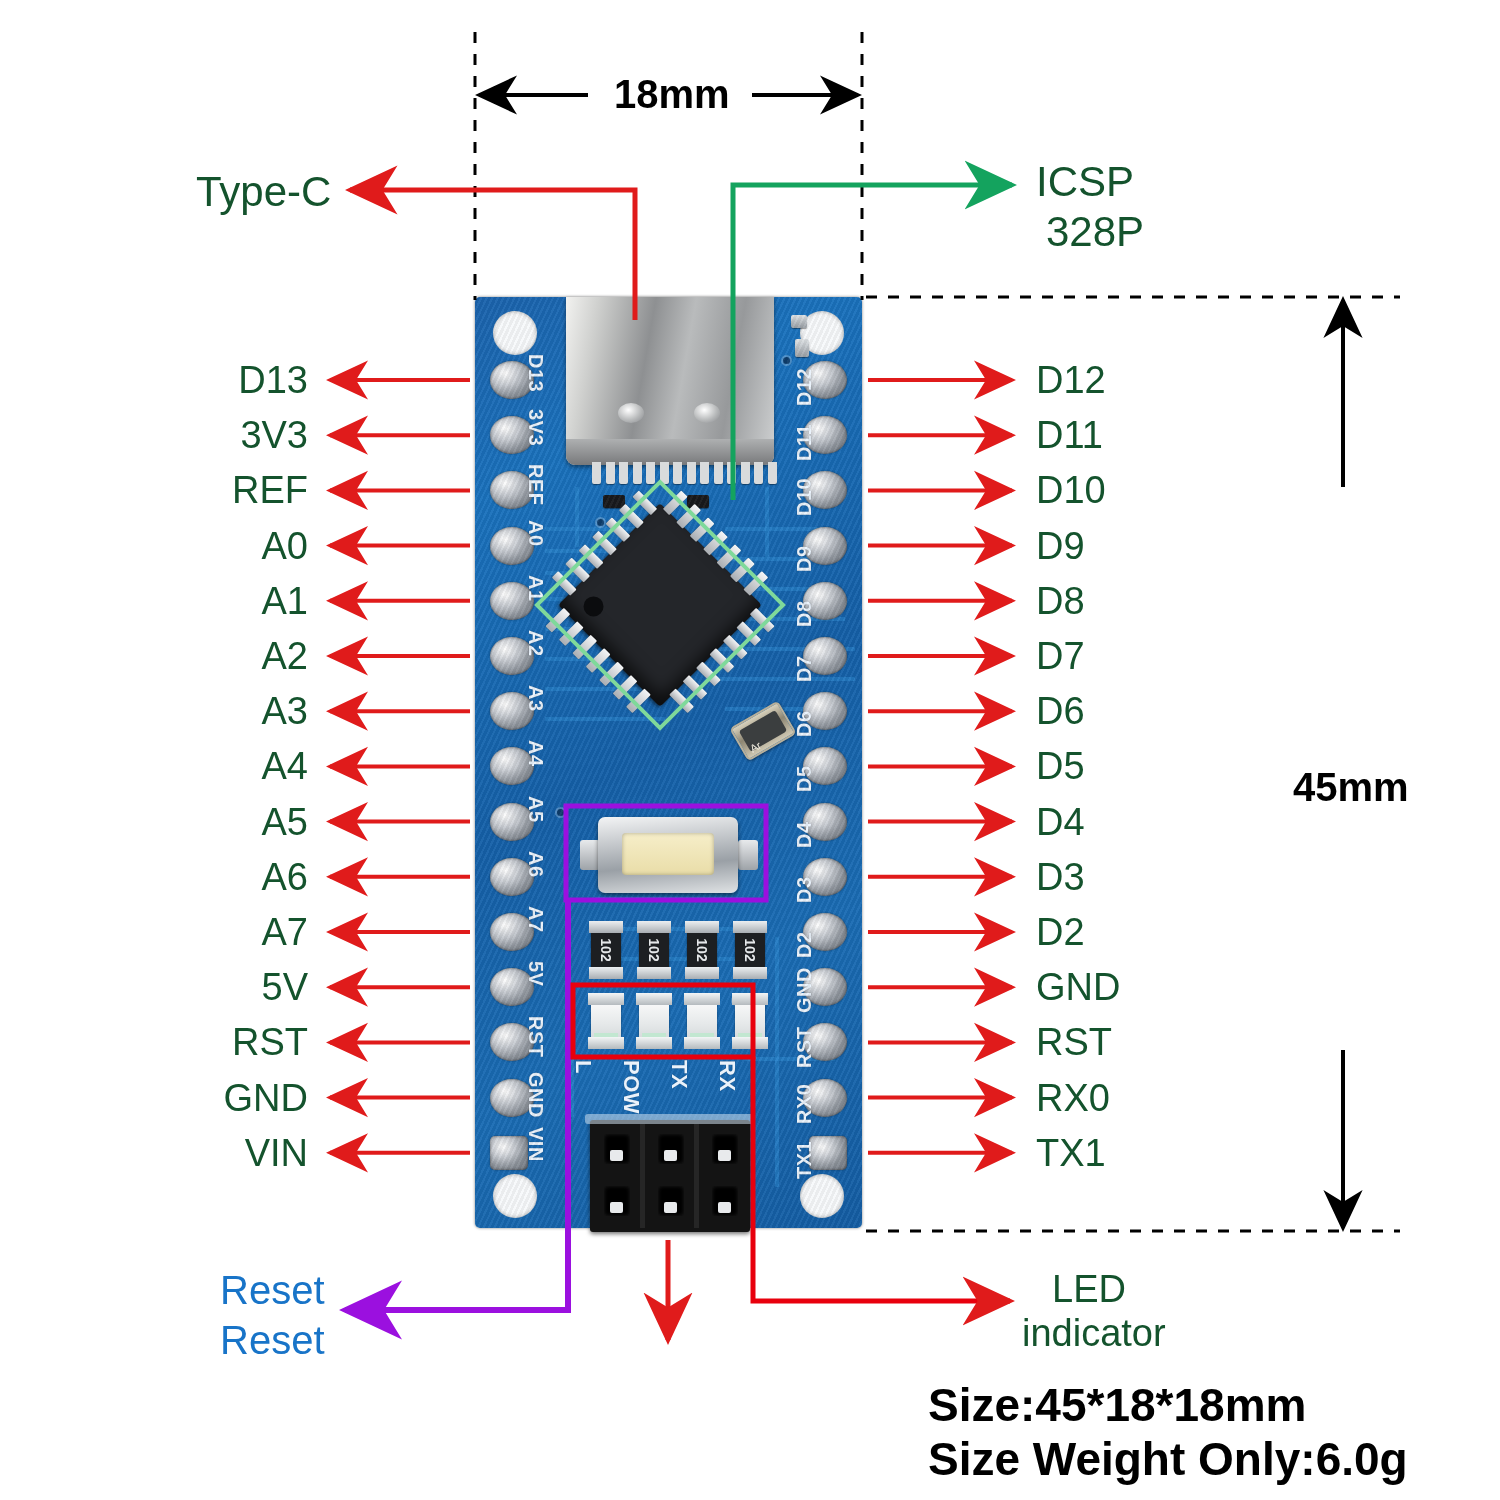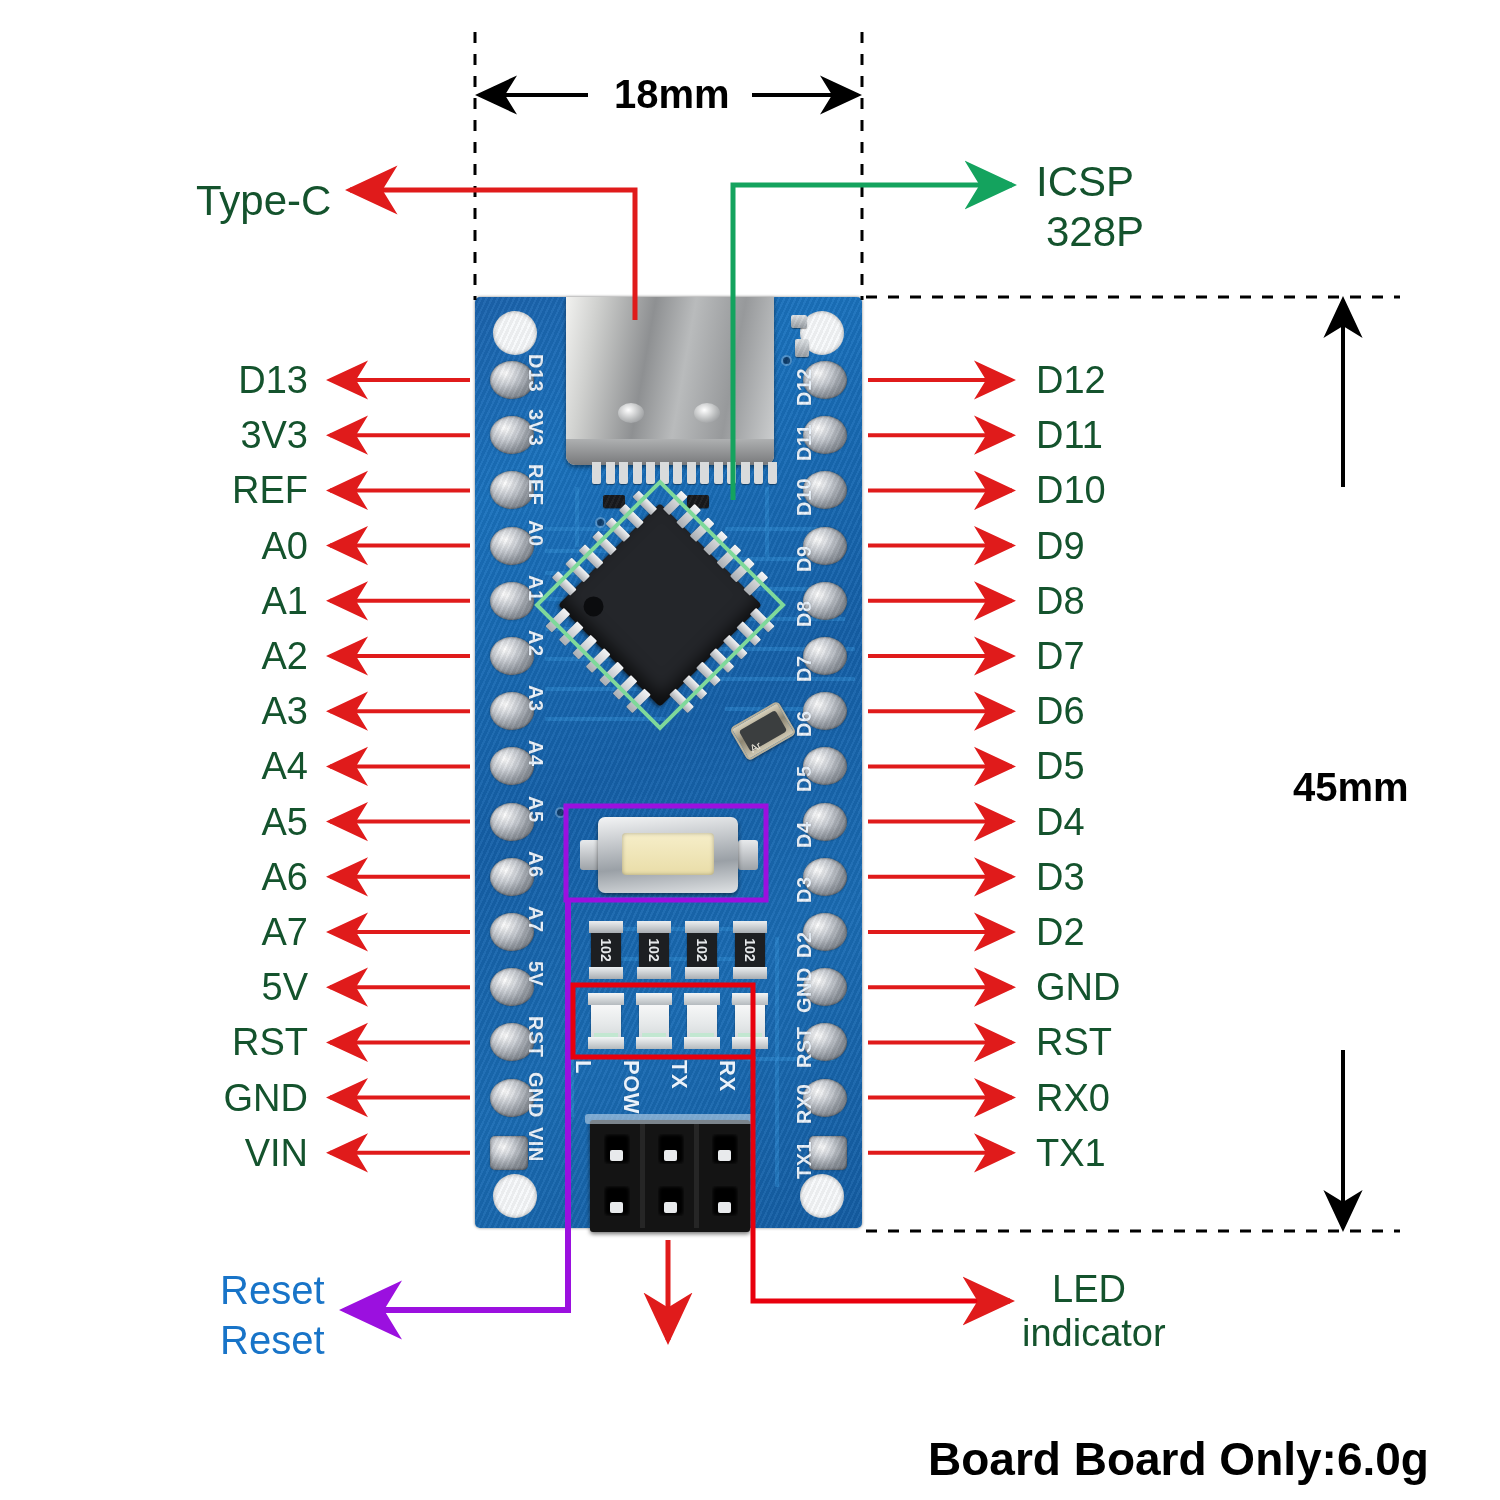--- a/index.html
+++ b/index.html
@@ -426,7 +426,7 @@
   <div class="dim-txt" style="left:614px;top:72px;">18mm</div>
   <div class="dim-txt" style="left:1293px;top:765px;">45mm</div>
 
-  <div class="grn-txt" style="left:196px;top:168px;font-size:42px;margin-top:9px;">Type-C</div>
+  <div class="grn-txt" style="left:196px;top:168px;font-size:42px;">Type-C</div>
   <div class="grn-txt" style="left:1036px;top:158px;font-size:42px;">ICSP</div>
   <div class="grn-txt" style="left:1046px;top:208px;font-size:42px;">328P</div>
 

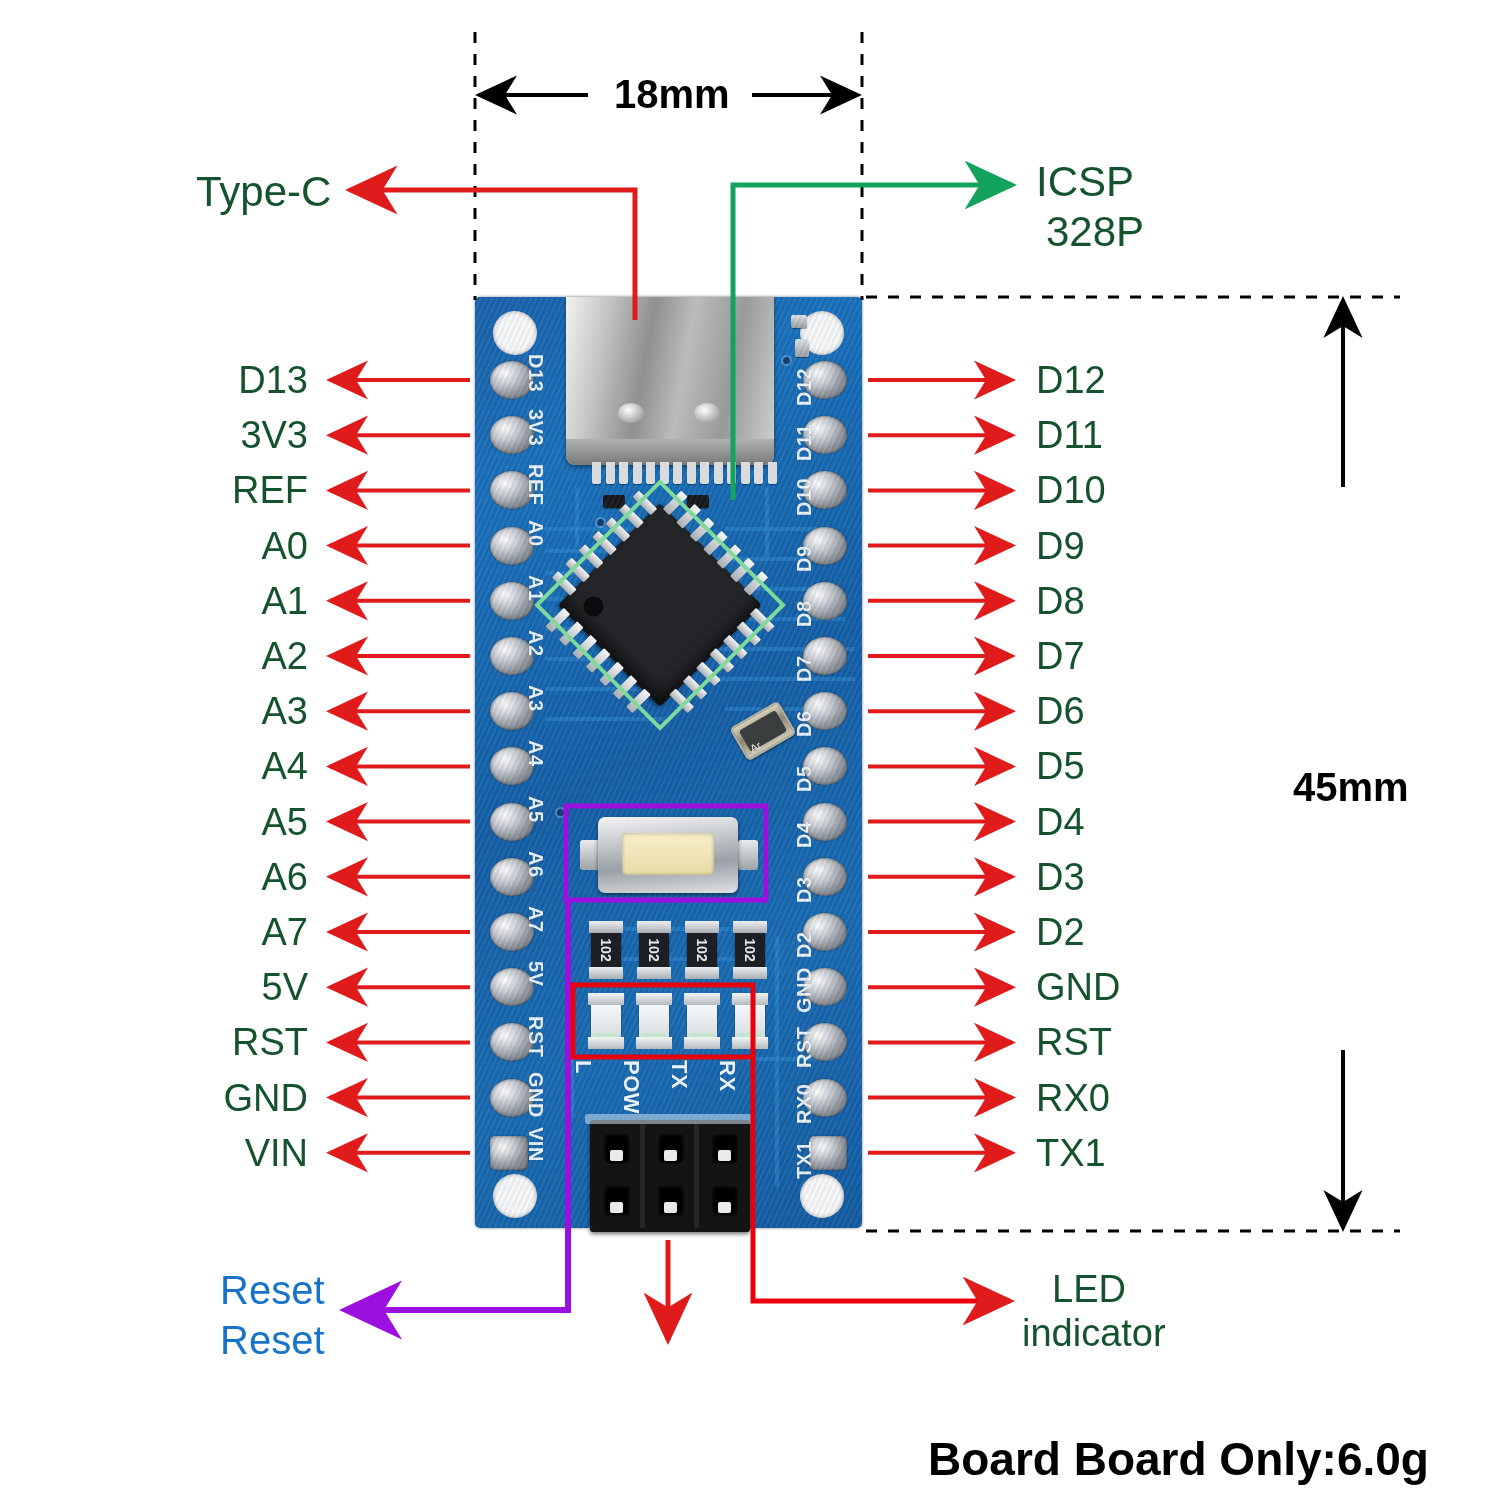--- a/index.html
+++ b/index.html
@@ -437,6 +437,7 @@
   <div class="grn-txt" style="left:1052px;top:1268px;">LED</div>
   <div class="grn-txt" style="left:1022px;top:1312px;">indicator</div>
 
+  <div class="spec" style="left:928px;top:1378px;">Size:45*18*18mm</div>
   <div class="spec" style="left:928px;top:1432px;">Board Board Only:6.0g</div>
 
   <div id="labels-left">

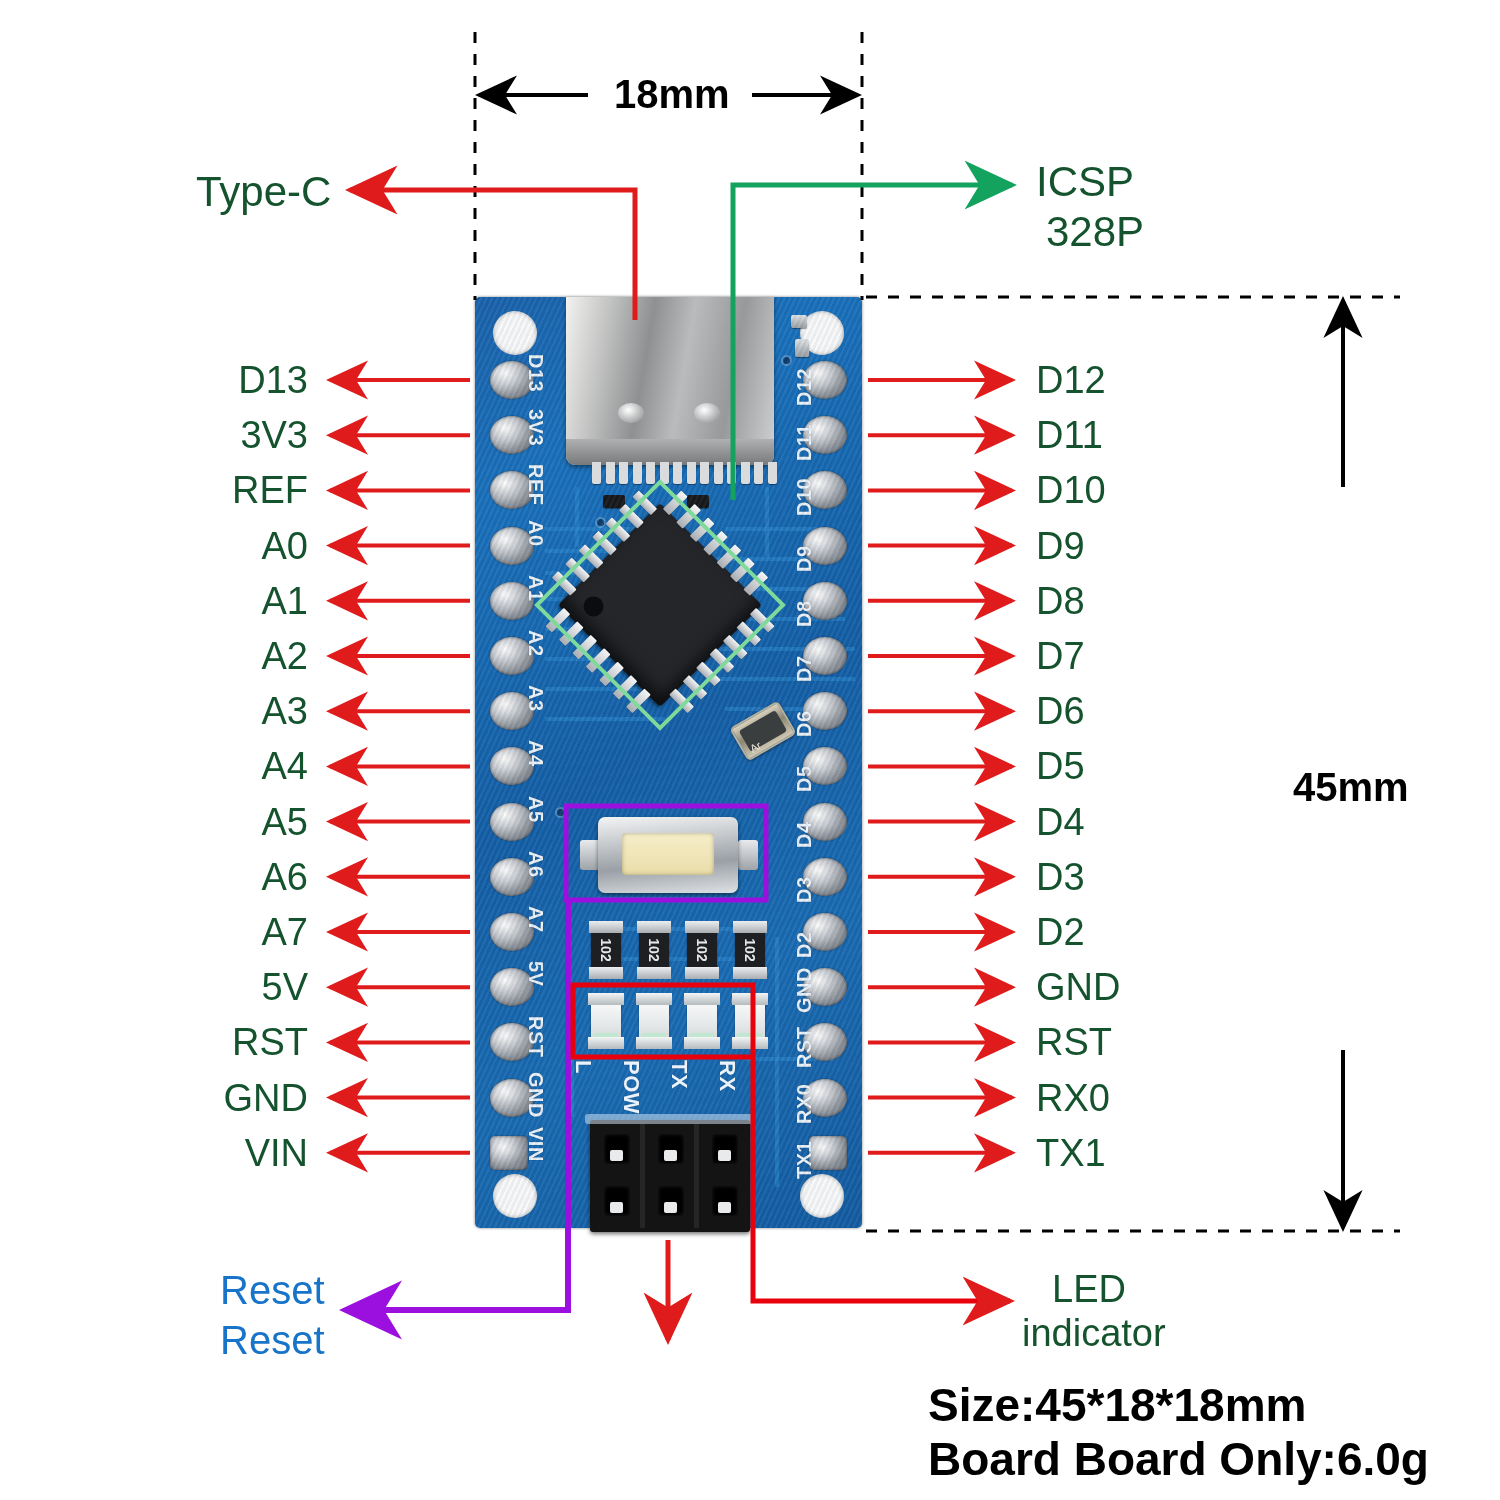--- a/index.html
+++ b/index.html
@@ -438,7 +438,7 @@
   <div class="grn-txt" style="left:1022px;top:1312px;">indicator</div>
 
   <div class="spec" style="left:928px;top:1378px;">Size:45*18*18mm</div>
-  <div class="spec" style="left:928px;top:1432px;">Board Board Only:6.0g</div>
+  <div class="spec" style="left:928px;top:1432px;">Size Weight Only:6.0g</div>
 
   <div id="labels-left">
       <div class="lbl lbl-l" style="left: 308px; top: 380px;">D13</div>

